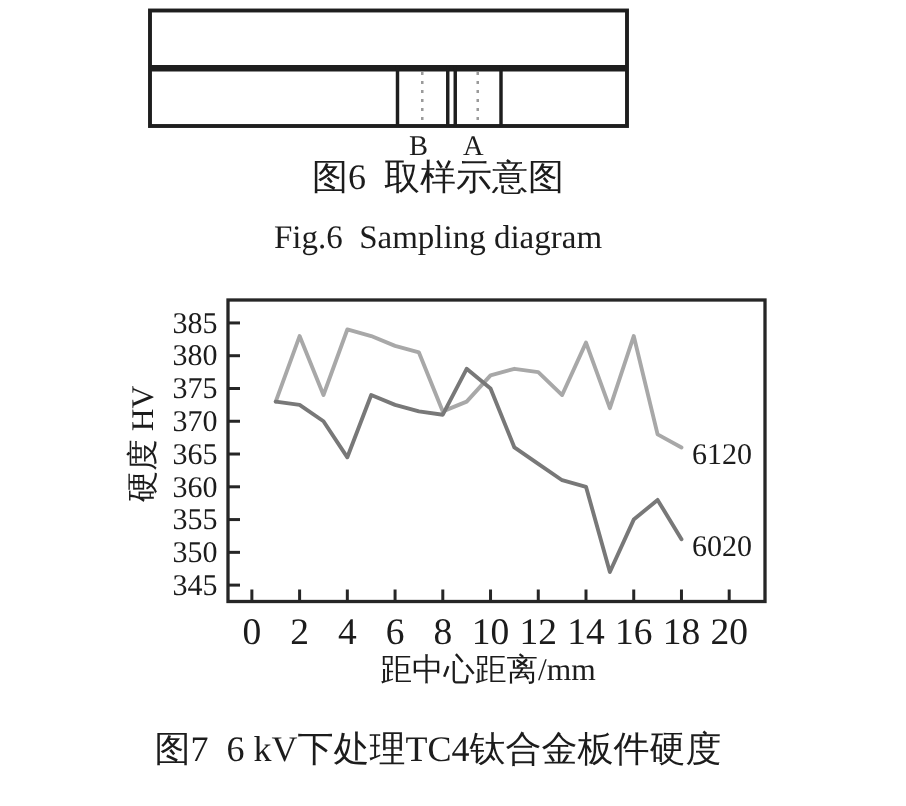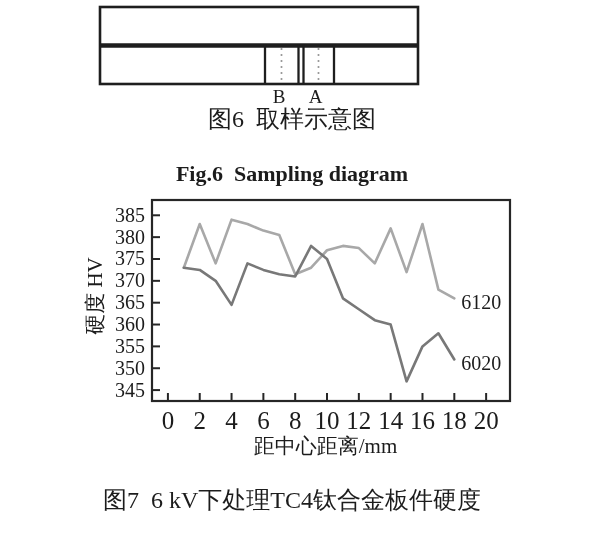--- a/index.html
+++ b/index.html
@@ -36,7 +36,7 @@
   </svg>
 
   <div class="abs cap cap-zh" style="top:105px;">图6  取样示意图</div>
-  <div class="abs cap cap-en" style="top:160px;font-weight:bold;">Fig.6  Sampling diagram</div>
+  <div class="abs cap cap-en" style="top:144px;">Fig.6  Sampling diagram</div>
 
   <svg id="chart" class="abs" style="left:80px;top:190px;" width="470" height="272">
     <rect id="plot-box" x="72" y="10" width="358" height="201" fill="none" stroke="#262626" stroke-width="2.2"></rect>

